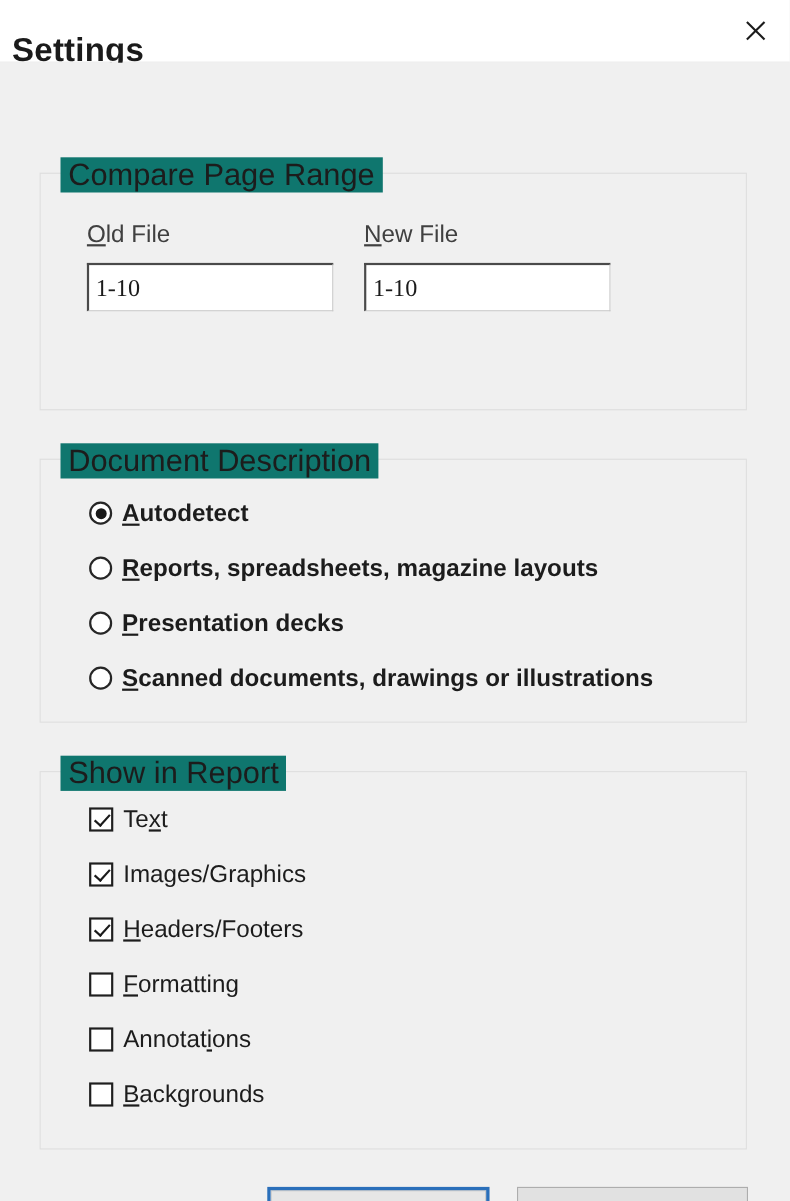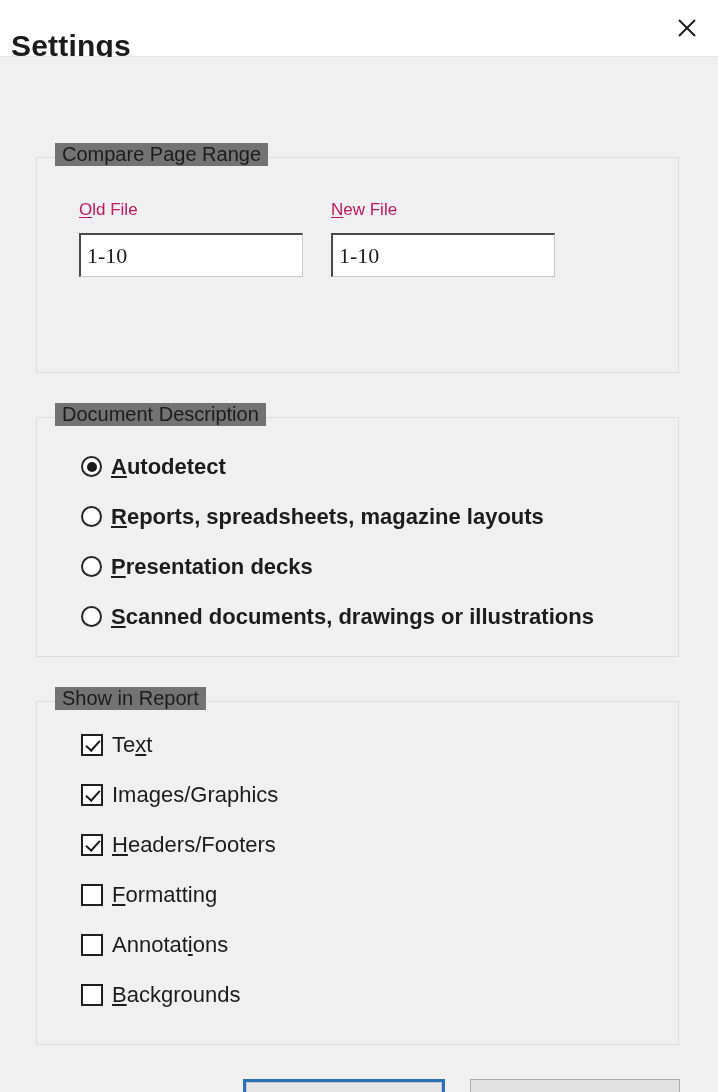--- a/index.html
+++ b/index.html
@@ -67,8 +67,8 @@
     top: -15px;
     left: 18px;
     padding: 0 7px;
-    background: #737373;
-    font-size: 20px;
+    background: #0f766e;
+    font-size: 28px;
     color: #1c1c1c;
     white-space: nowrap;
   }

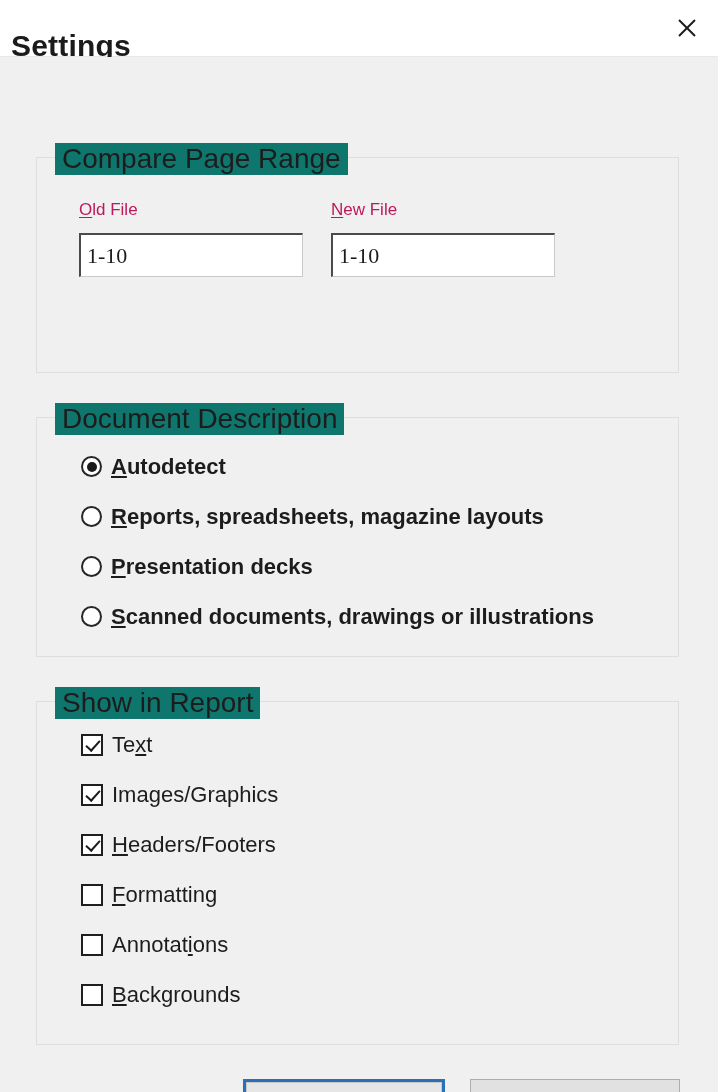--- a/index.html
+++ b/index.html
@@ -83,8 +83,8 @@
   .field-col.new { left: 294px; }
 
   .field-label {
-    font-size: 17px;
-    color: #be185d;
+    font-size: 22px;
+    color: #404040;
     margin-bottom: 13px;
     display: block;
   }

